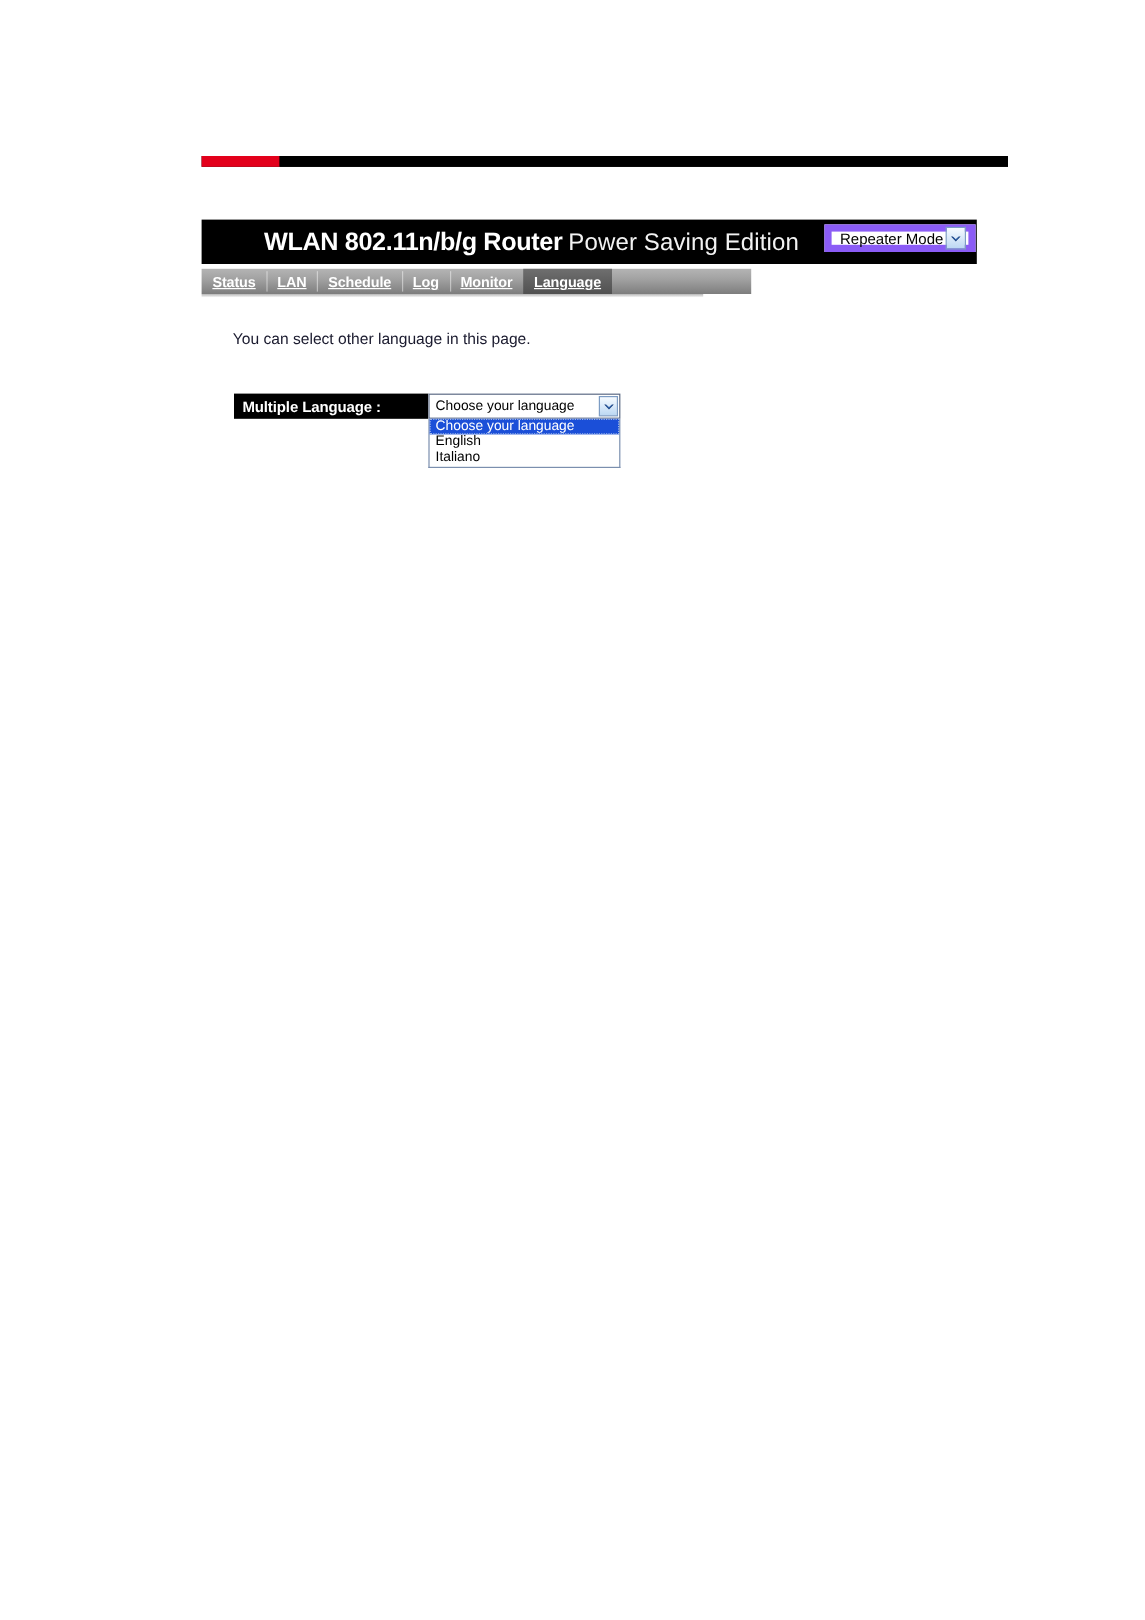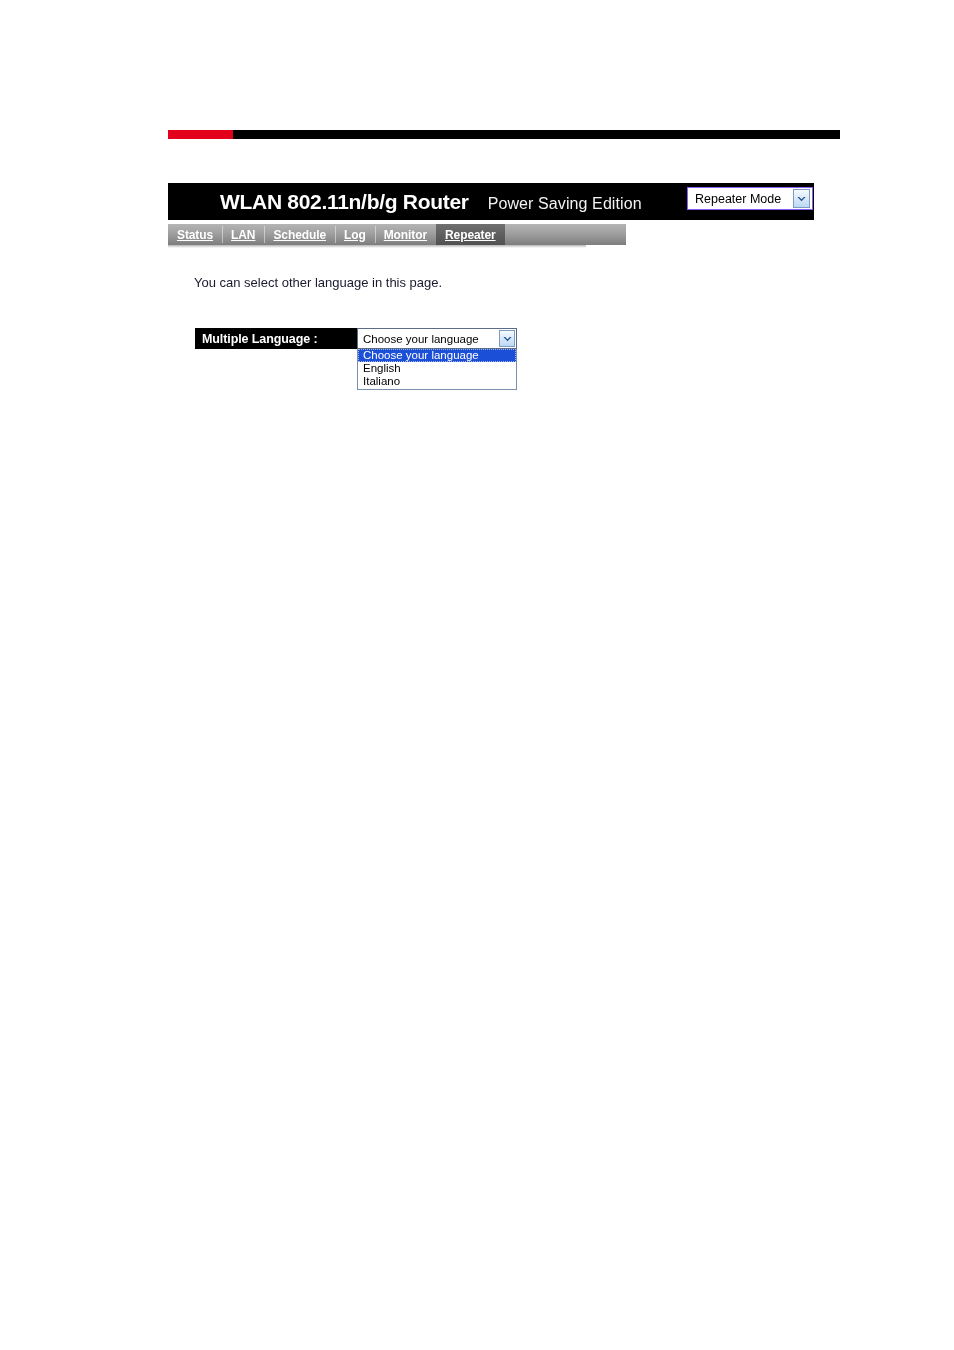--- a/index.html
+++ b/index.html
@@ -62,10 +62,10 @@
   }
   .brand-sub {
     color: #f2f2f2;
-    font-size: 16px;
+    font-size: 20px;
     font-weight: normal;
     letter-spacing: 0.1px;
-    margin-left: 19px;
+    margin-left: 5px;
   }
 
   

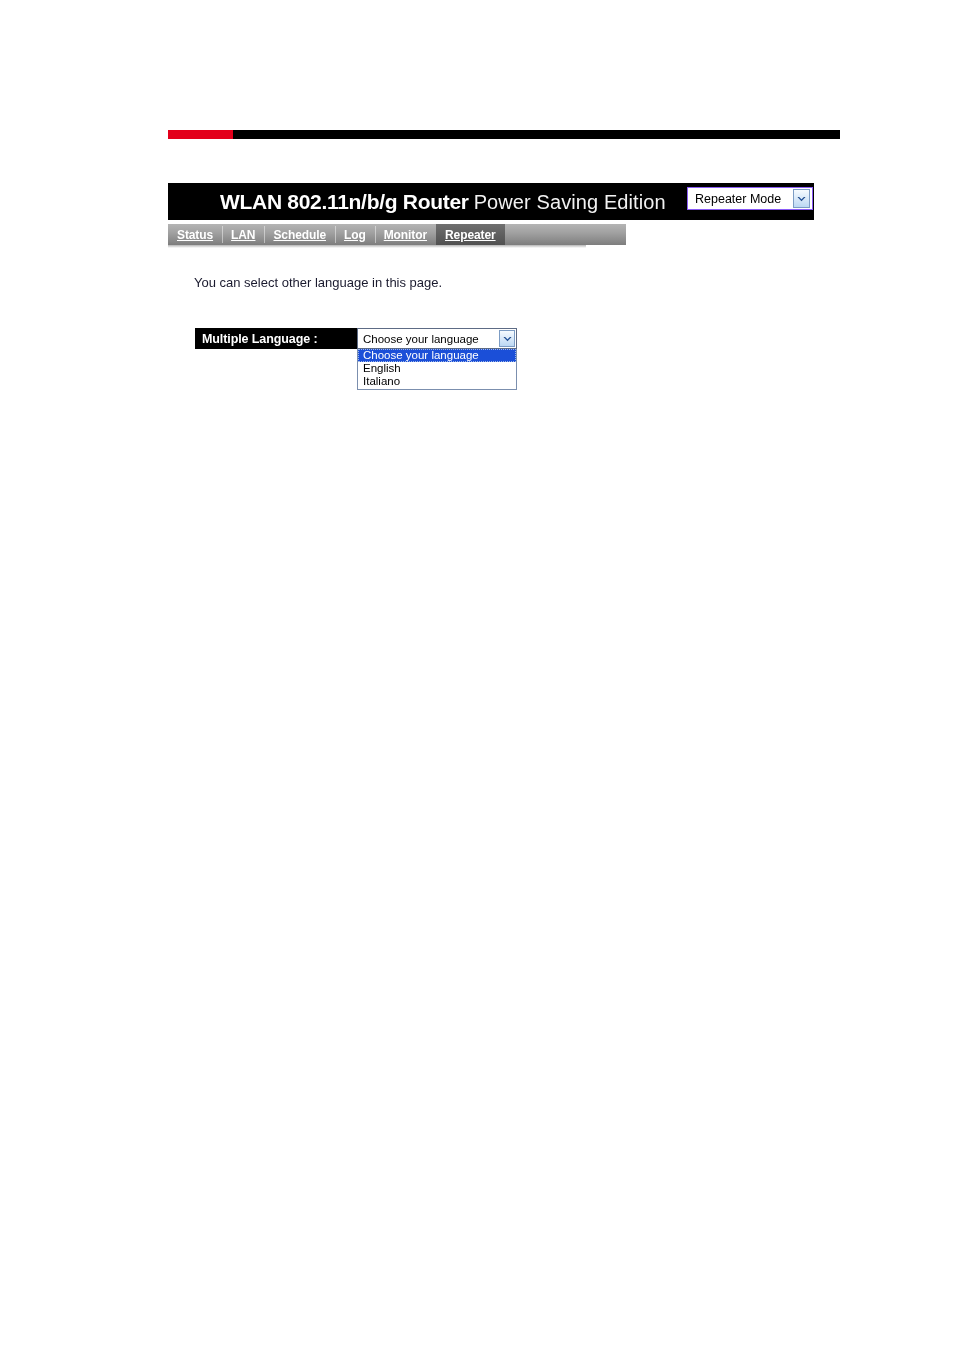--- a/index.html
+++ b/index.html
@@ -76,7 +76,7 @@
     width: 126px;
     height: 23px;
     background: #ffffff;
-    border: 1px solid #8b5cf6;
+    border: 6px solid #8b5cf6;
     box-sizing: border-box;
     display: flex;
     align-items: center;

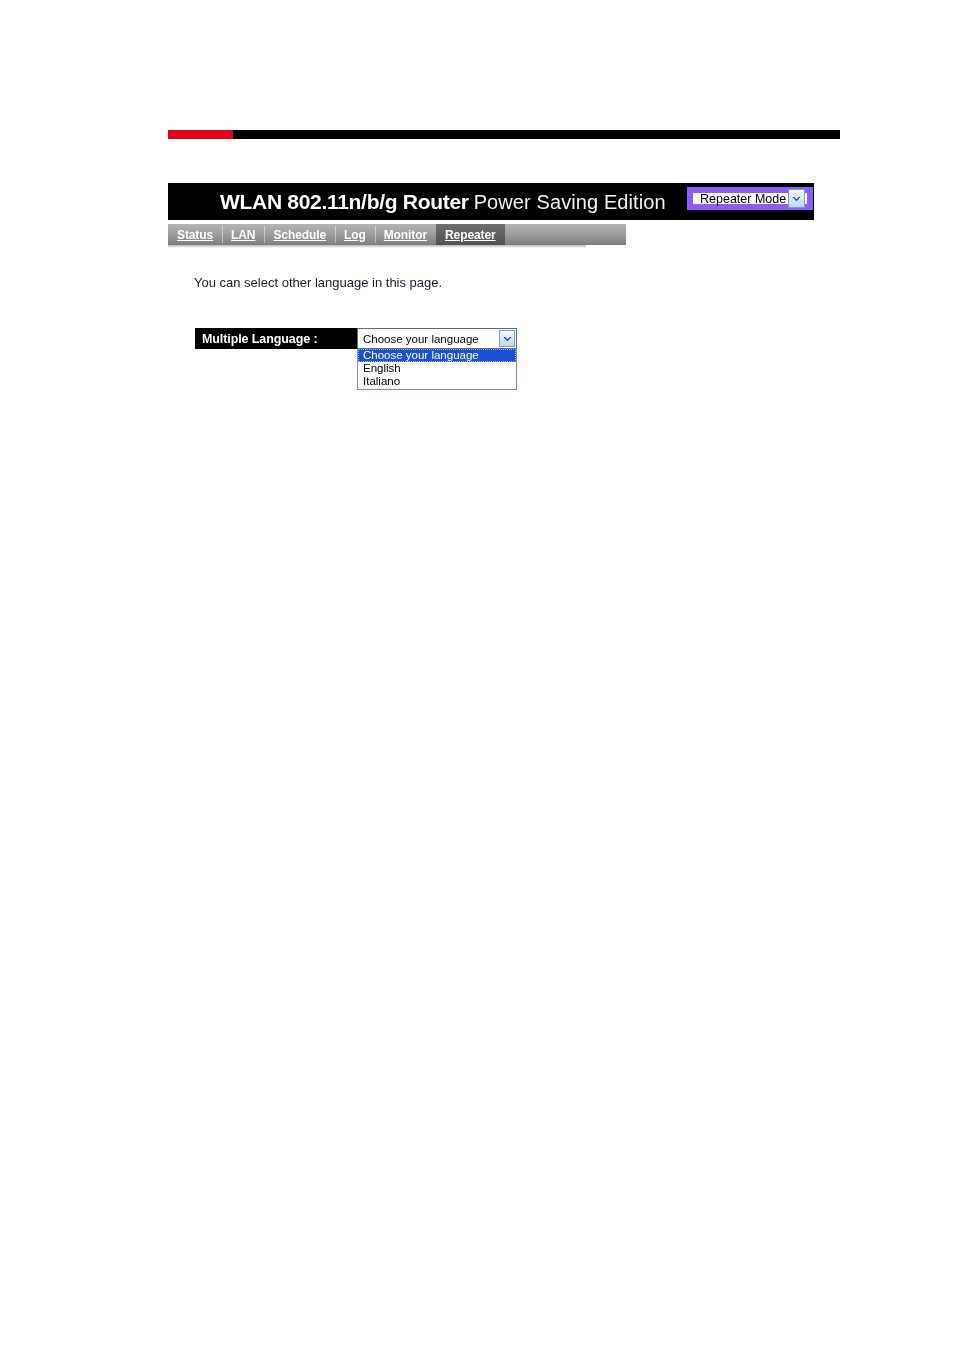--- a/index.html
+++ b/index.html
@@ -279,7 +279,7 @@
     <span class="nav-link">Monitor</span>
   </div>
   <div class="nav-item active">
-    <span class="nav-link">Repeater</span>
+    <span class="nav-link">Language</span>
   </div>
 </div>
 <div class="nav-shadow"></div>

